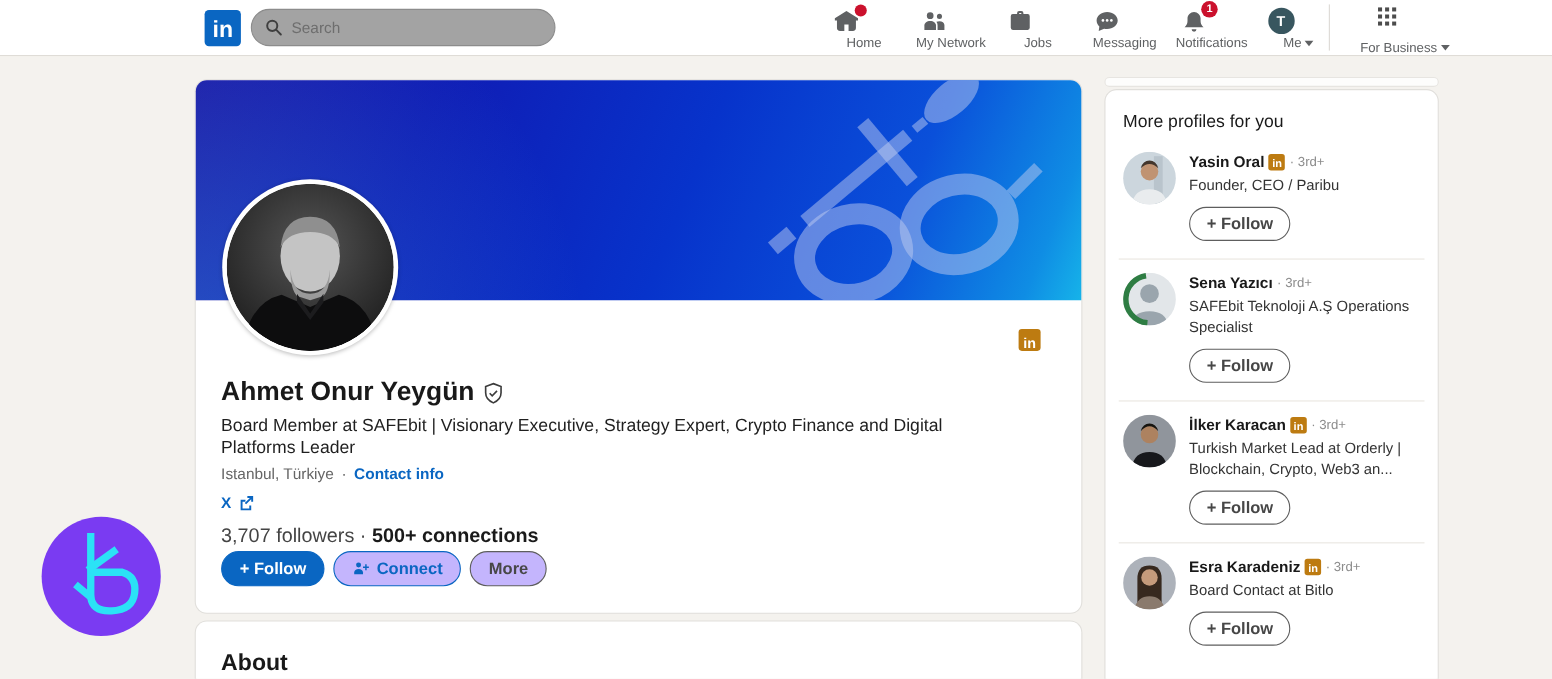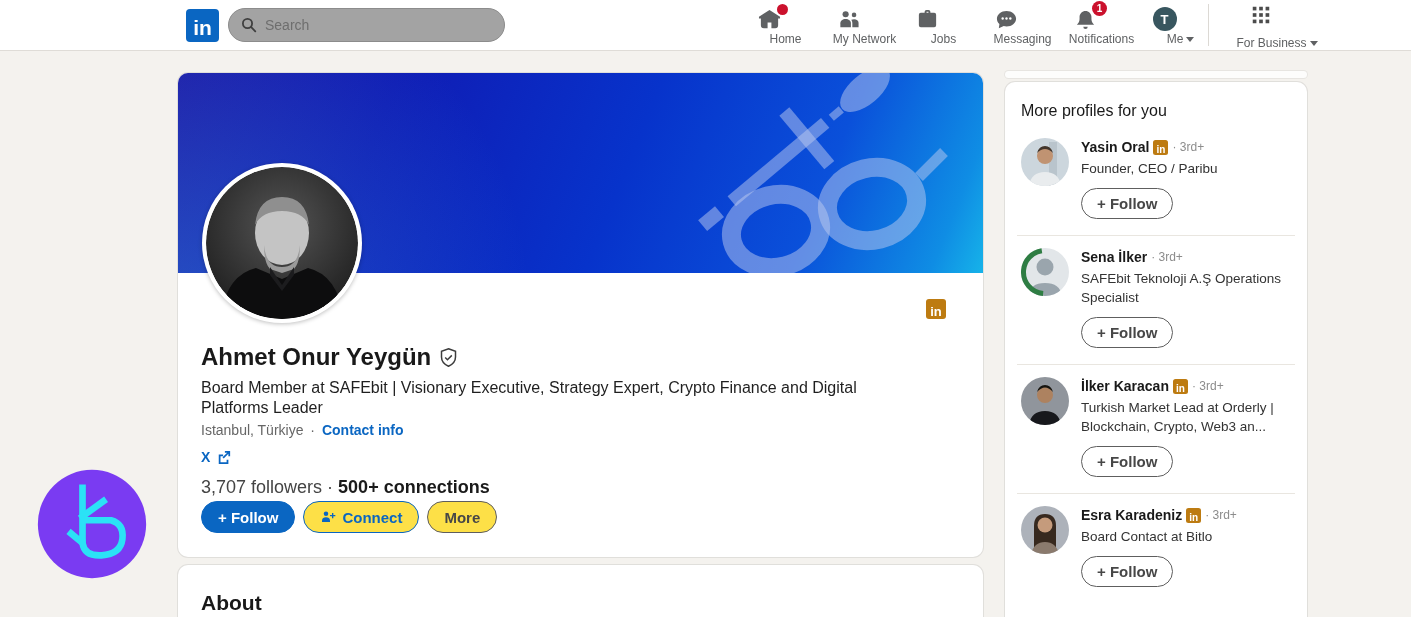--- a/index.html
+++ b/index.html
@@ -365,7 +365,7 @@
     </div>
     <div class="sb-info">
       <div class="sb-nameline">
-        <span>Sena İlker</span>
+        <span>Sena Yazıcı</span>
         <span class="sb-degree">· 3rd+</span>
       </div>
       <div class="sb-sub">SAFEbit Teknoloji A.Ş Operations Specialist</div>

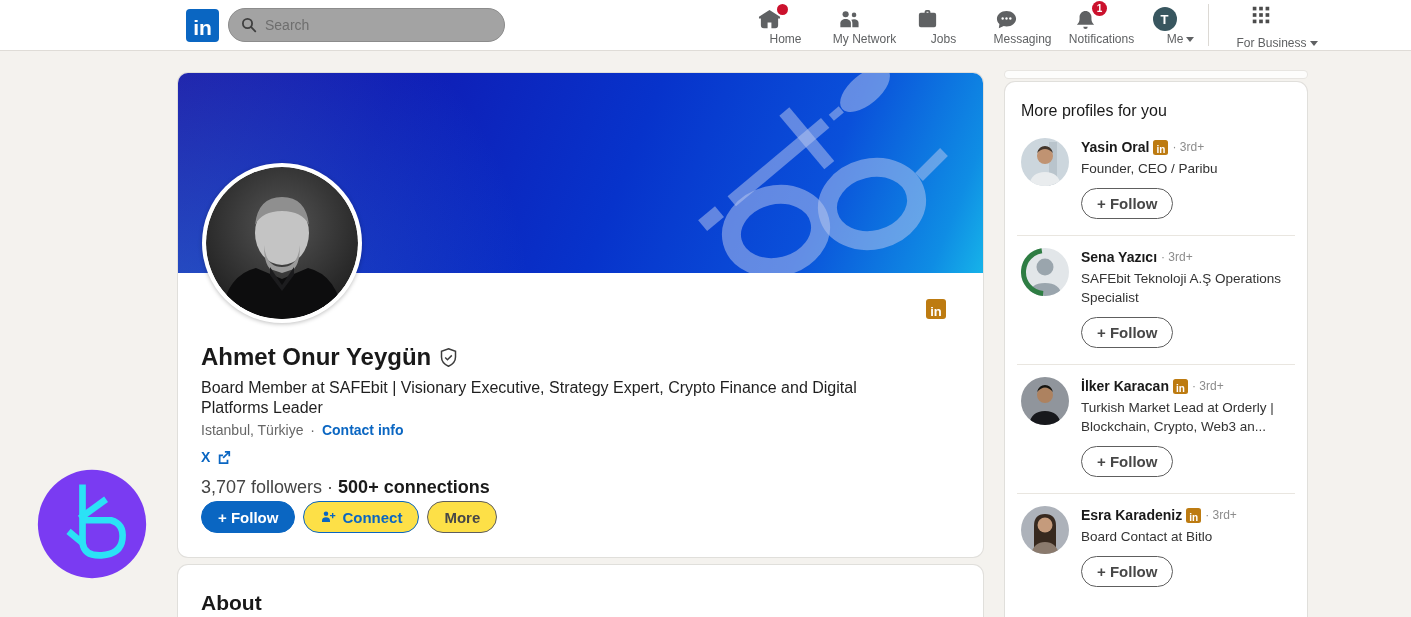--- a/index.html
+++ b/index.html
@@ -83,7 +83,7 @@
   .p-actions { position:absolute; left:23px; top:428px; display:flex; gap:8px; align-items:center; }
   .btn { height:32px; border-radius:16px; font-size:15px; font-weight:600; display:inline-flex;
          align-items:center; justify-content:center; gap:6px; padding:0 16px; cursor:pointer;
-         background:#fde047; font-family:"Liberation Sans",sans-serif; }
+         background:#c4b5fd; font-family:"Liberation Sans",sans-serif; }
   .btn-primary { background:#0a66c2; color:#fff; border:1px solid #0a66c2; }
   .btn-outline-blue { border:1.5px solid #0a66c2; color:#0a66c2; }
   .btn-outline-gray { border:1px solid #5e5e5e; color:#474747; }

